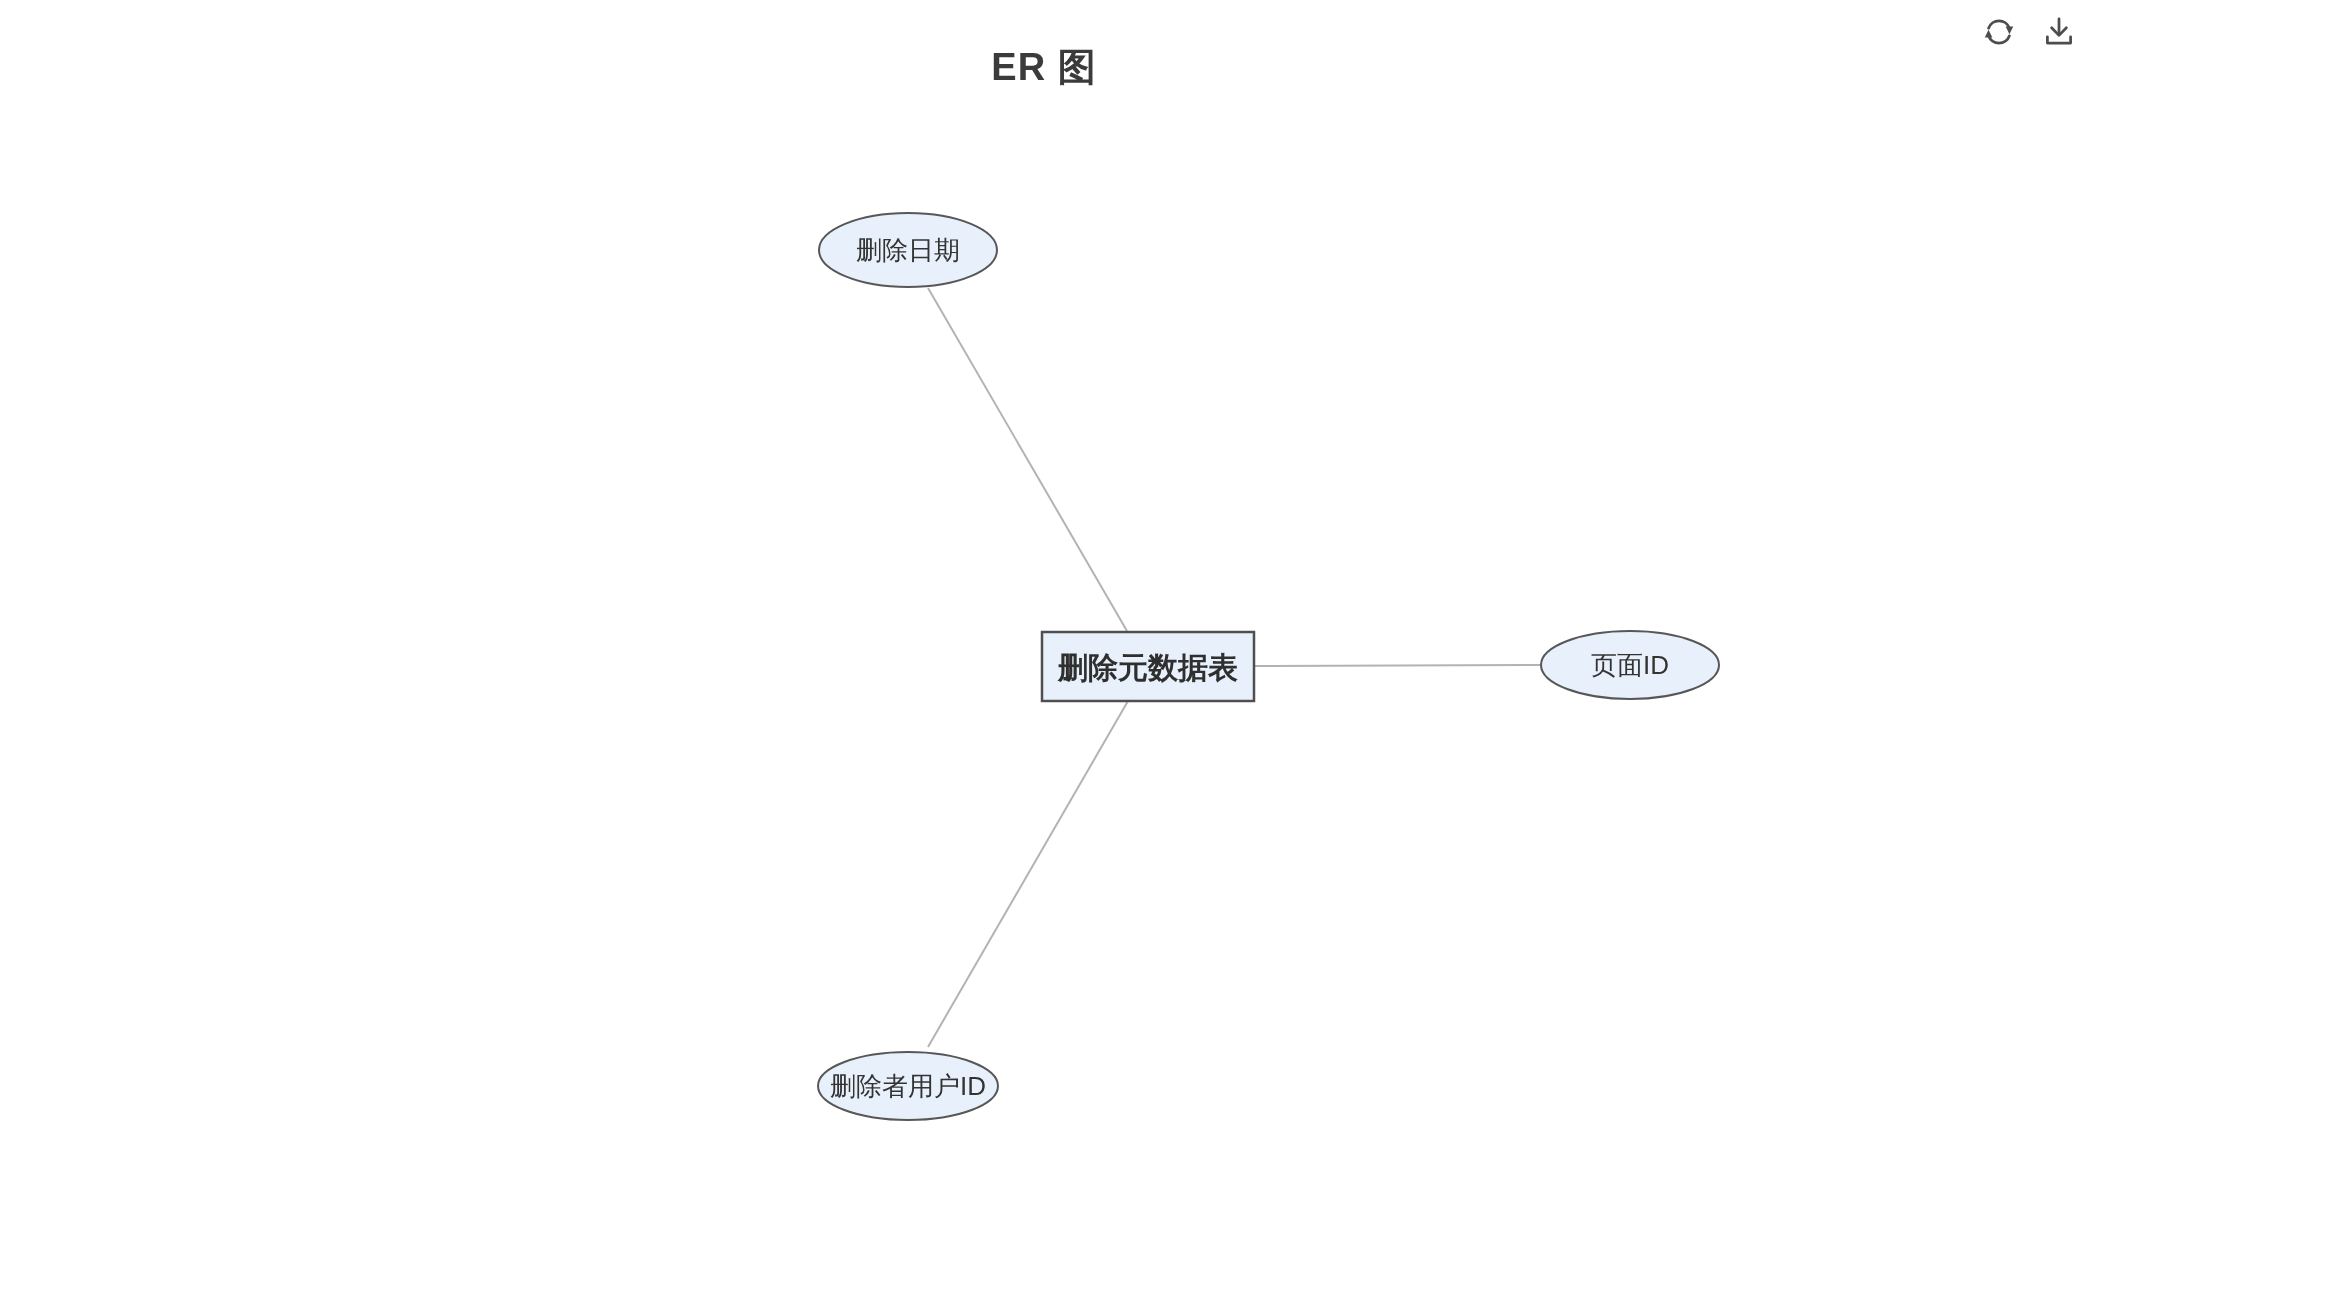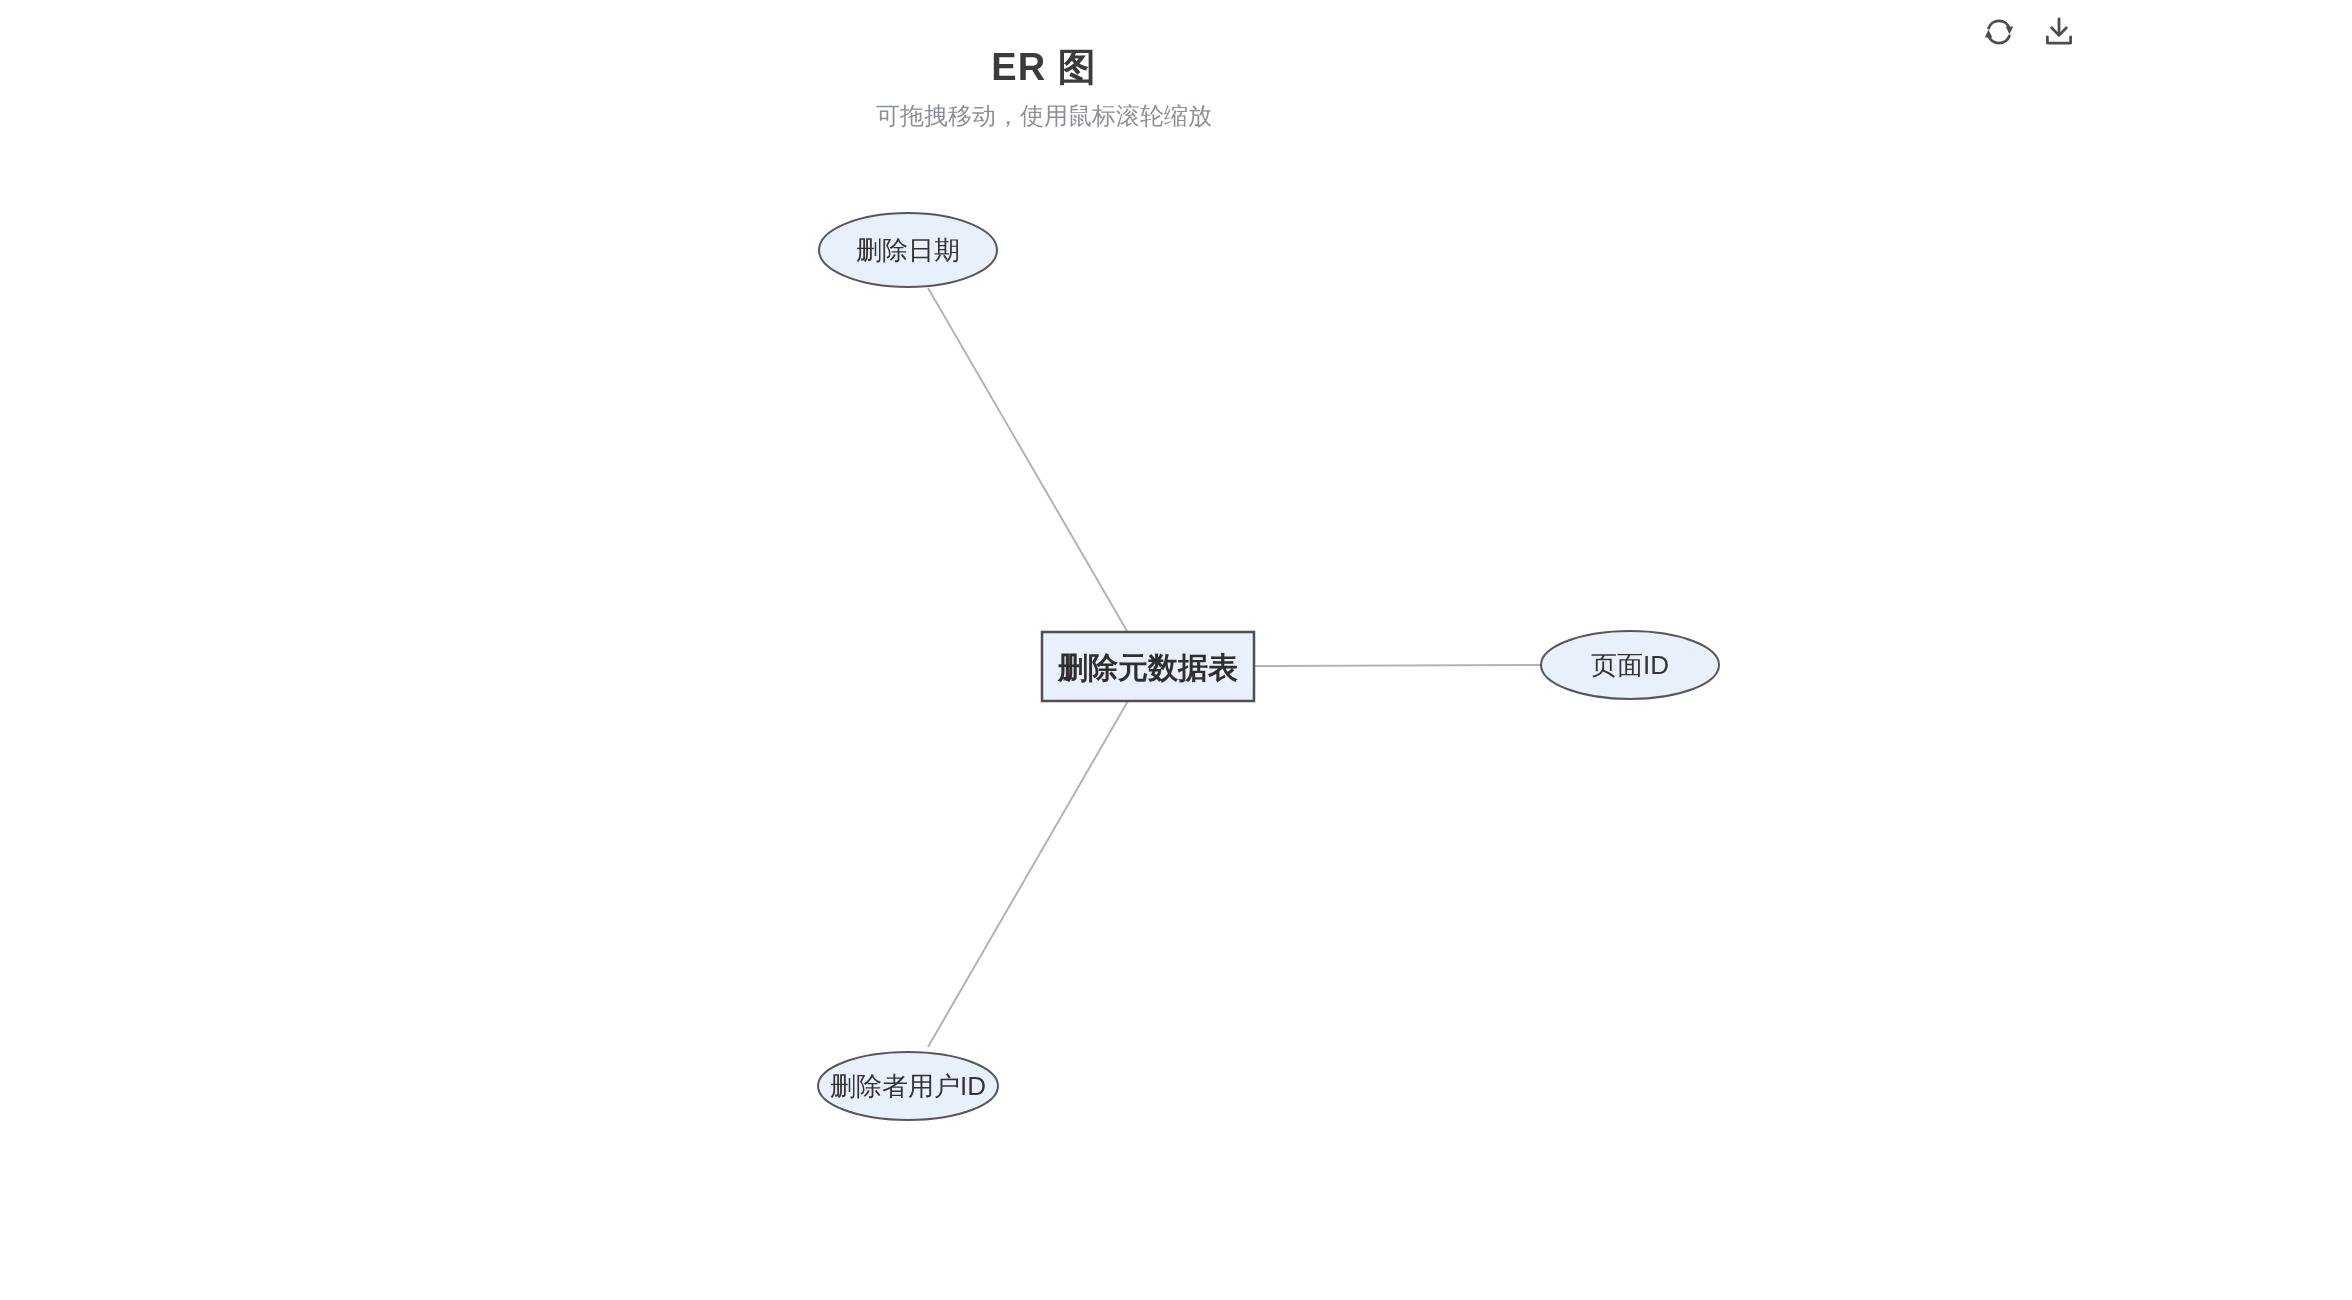--- a/index.html
+++ b/index.html
@@ -88,7 +88,6 @@
 <div class="page">
 
   <div class="page-title">ER 图</div>
-  <div class="page-subtitle">可拖拽移动，使用鼠标滚轮缩放</div>
 
   <div class="toolbar">
     <button class="icon-btn" type="button">

